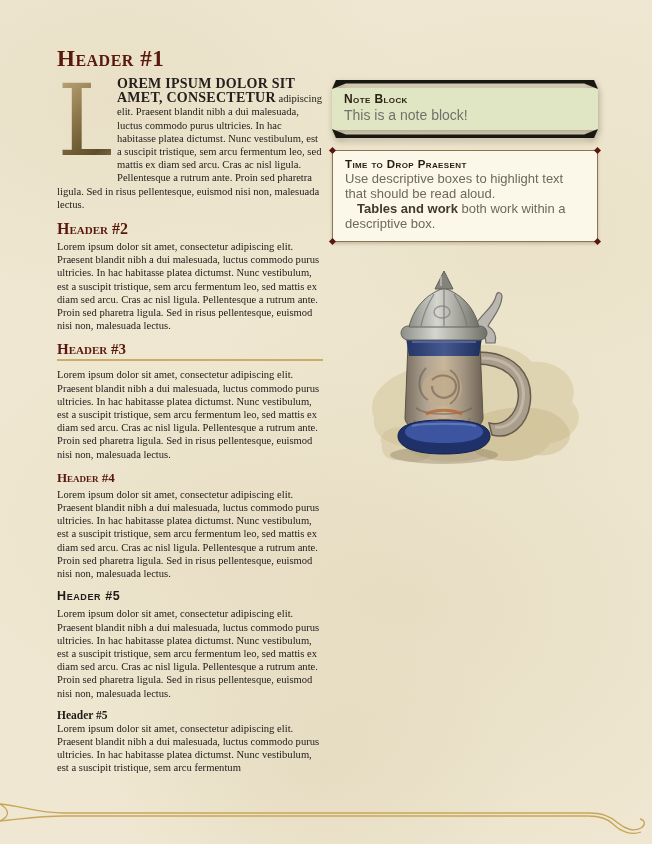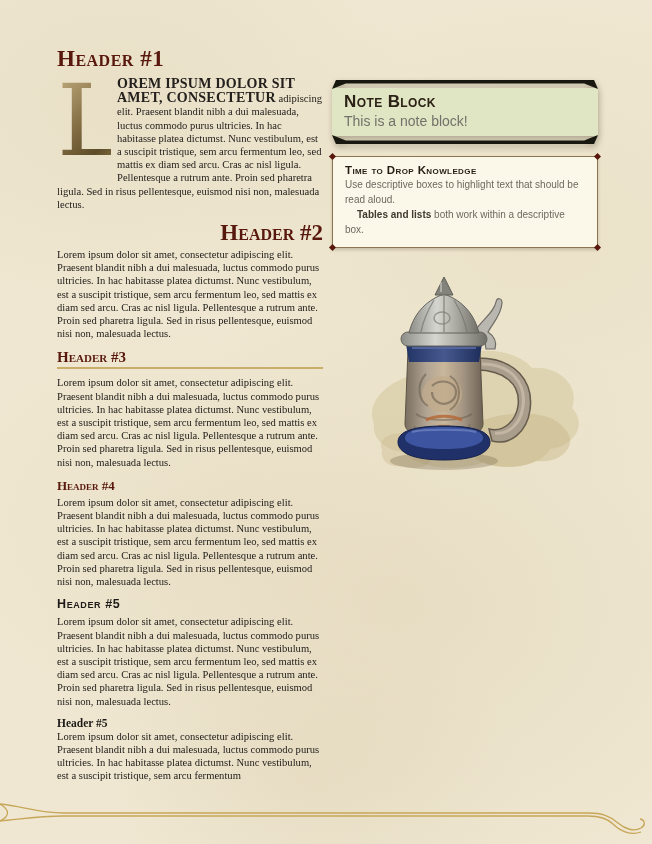--- a/index.html
+++ b/index.html
@@ -64,7 +64,7 @@
   .note-title{
     font-family:"Liberation Sans",sans-serif;
     font-variant:small-caps;font-weight:700;
-    font-size:17px;color:#2b2115;letter-spacing:.4px;
+    font-size:12px;color:#2b2115;letter-spacing:.4px;
   }
   .note-text{
     font-family:"Liberation Sans",sans-serif;

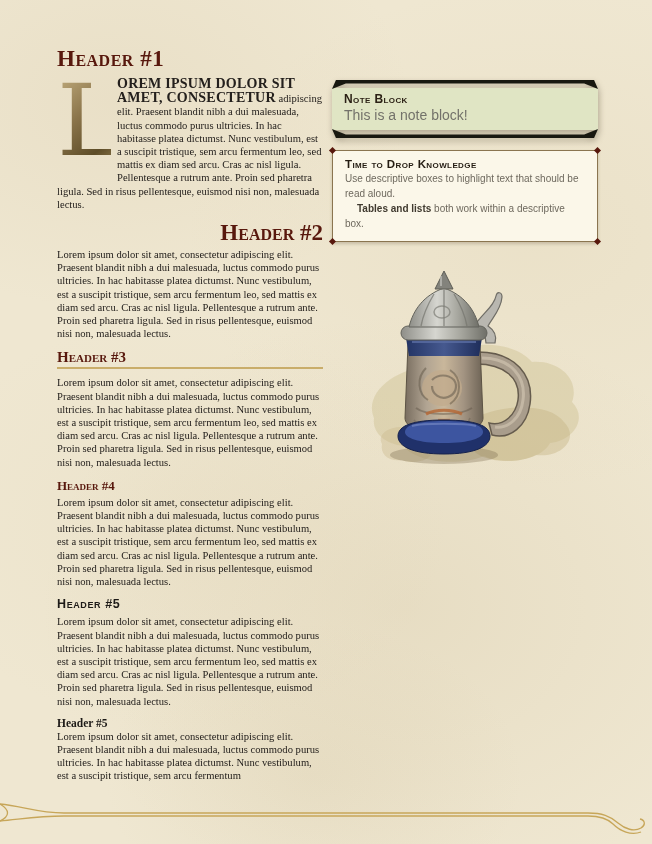--- a/index.html
+++ b/index.html
@@ -155,7 +155,7 @@
       <span class="desc-dot tr"></span>
       <span class="desc-dot bl"></span>
       <span class="desc-dot br"></span>
-      <div class="desc-title">Time to Drop Knowledge</div>
+      <div class="desc-title">Time to Drop Praesent</div>
       <div class="desc-text">Use descriptive boxes to highlight text that should be read aloud.</div>
       <div class="desc-text desc-indent"><span class="desc-bold">Tables and lists</span><span> both work within a descriptive box.</span></div>
     </div>

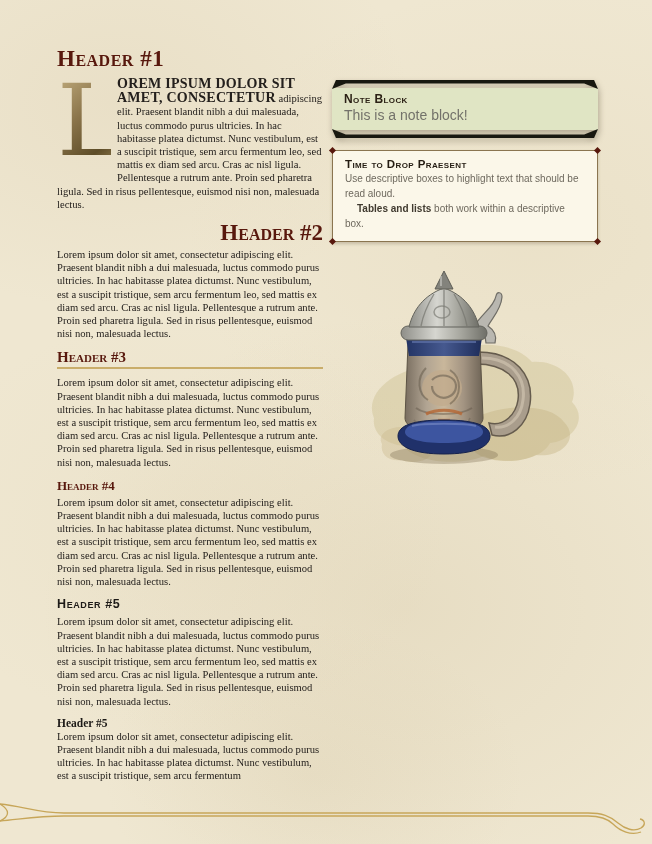--- a/index.html
+++ b/index.html
@@ -96,7 +96,7 @@
   }
   .desc-text{
     font-family:"Liberation Sans",sans-serif;
-    font-size:10px;line-height:14.5px;color:#6e695e;
+    font-size:13px;line-height:14.5px;color:#6e695e;
   }
   .desc-indent{margin-top:1px;text-indent:12px;}
   .desc-bold{font-weight:700;color:#403a2f;}

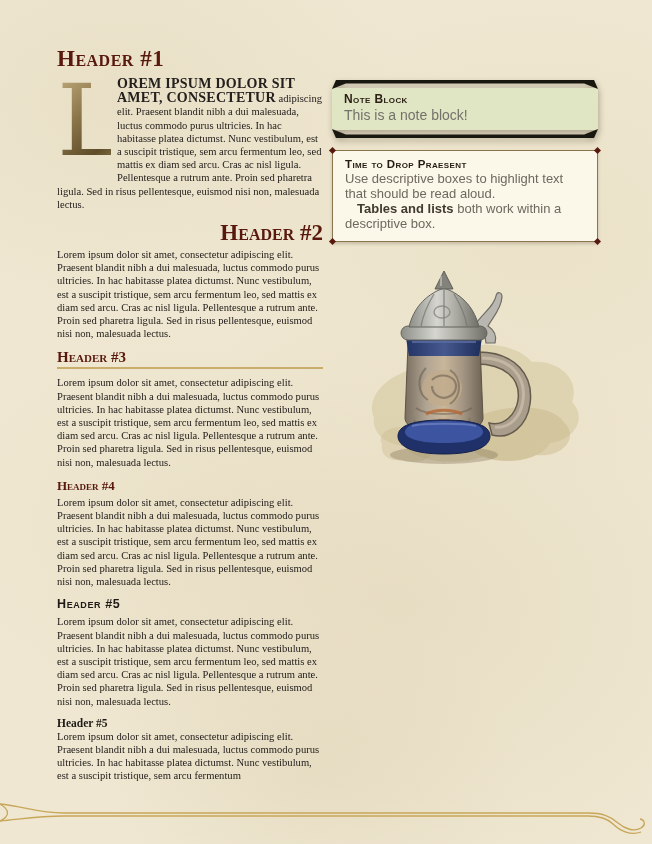--- a/index.html
+++ b/index.html
@@ -157,7 +157,7 @@
       <span class="desc-dot br"></span>
       <div class="desc-title">Time to Drop Praesent</div>
       <div class="desc-text">Use descriptive boxes to highlight text that should be read aloud.</div>
-      <div class="desc-text desc-indent"><span class="desc-bold">Tables and lists</span><span> both work within a descriptive box.</span></div>
+      <div class="desc-text desc-indent"><span class="desc-bold">Tables and work</span><span> both work within a descriptive box.</span></div>
     </div>
 
     <div class="stein-wrap">

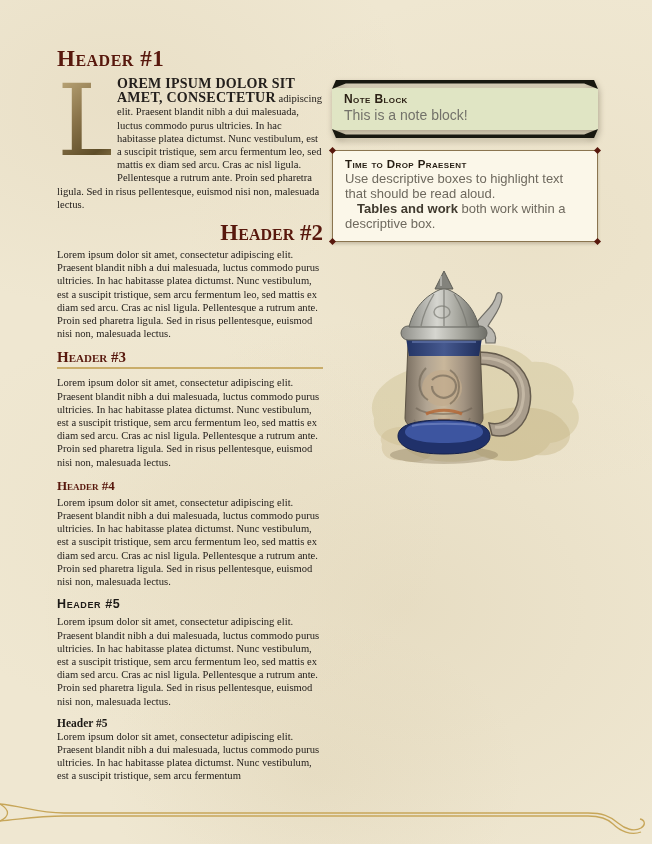--- a/index.html
+++ b/index.html
@@ -24,7 +24,7 @@
   h1,h2,h3,h4,h5,h6{margin:0;padding:0;font-weight:700;}
   .h-serif{font-variant:small-caps;color:#58180D;font-family:"Liberation Serif",serif;}
   h1.h-serif{font-size:23px;letter-spacing:.5px;margin-bottom:5px;}
-  h2.h-serif{font-size:23px;margin-top:9px;margin-bottom:2px;text-align:right;}
+  h2.h-serif{font-size:16px;margin-top:9px;margin-bottom:2px;}
   h3.h-serif{font-size:15px;margin-top:7px;margin-bottom:7px;border-bottom:2px solid #c9ad6a;padding-bottom:1px;}
   h4.h-serif{font-size:13px;margin-bottom:2px;}
   h5.h-sans{font-family:"Liberation Sans",sans-serif;font-variant:small-caps;font-size:12.5px;color:#1d1a17;letter-spacing:.6px;margin-top:9px;margin-bottom:4px;}

